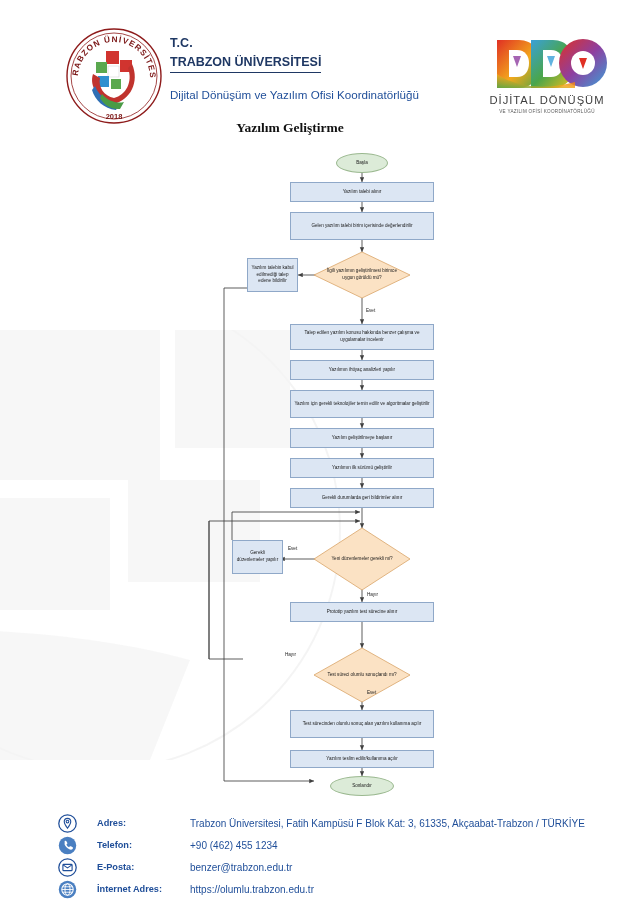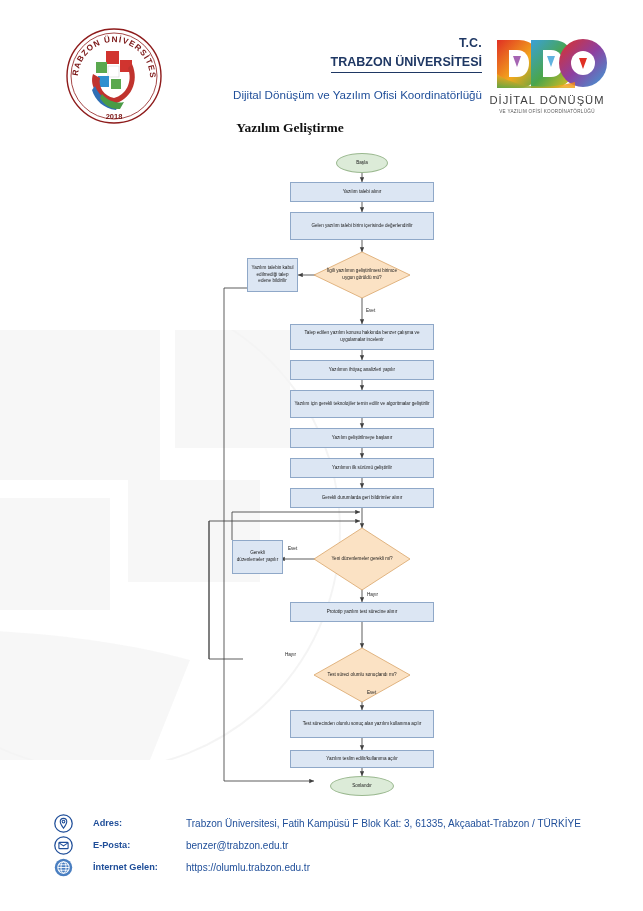--- a/index.html
+++ b/index.html
@@ -29,7 +29,7 @@
   #uni-logo { position:absolute; left:62px; top:6px; width:104px; height:104px; }
   #ddo-logo { position:absolute; left:487px; top:14px; width:120px; height:88px; }
   #header-text {
-    position:absolute; left:170px; top:18px; width:312px; text-align:right;
+    position:absolute; left:170px; top:18px; width:312px; text-align:left;
     color:#1f3864;
   }
   #tc-line { font-size:12.5px; font-weight:bold; letter-spacing:.2px; line-height:1.25; }

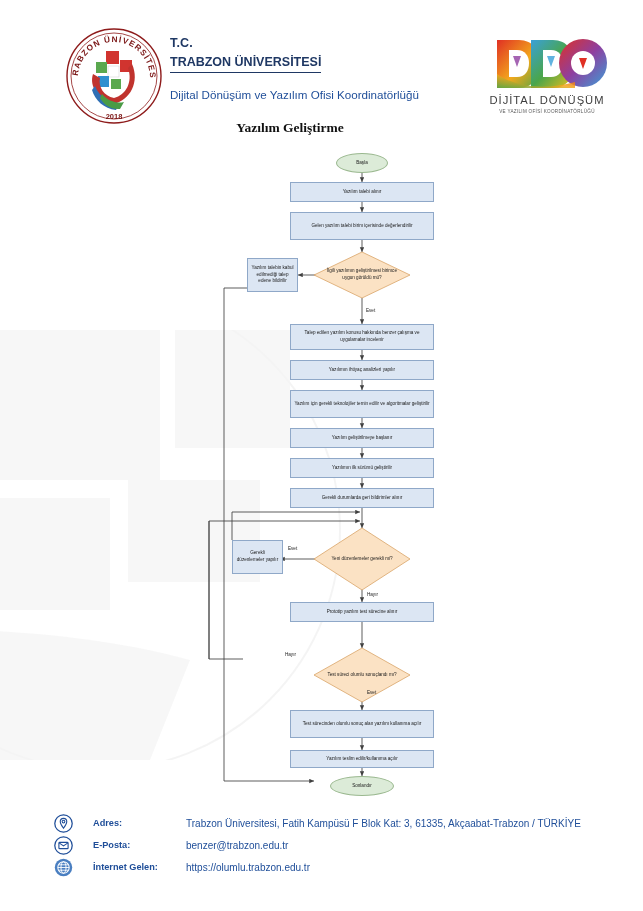--- a/index.html
+++ b/index.html
@@ -79,7 +79,7 @@
 
   
   #footer { position:absolute; left:0; top:812px; width:643px; z-index:3; }
-  .frow { display:flex; align-items:center; height:22px; padding-left:41px;margin-left:13px; }
+  .frow { display:flex; align-items:center; height:22px; padding-left:58px; }
   .ficon { width:19px; height:19px; flex:0 0 19px; margin-right:20px; }
   .flabel { width:93px; font-size:9.2px; font-weight:bold; color:#1f4e99; }
   .fvalue { font-size:10px; color:#1f4e99; }

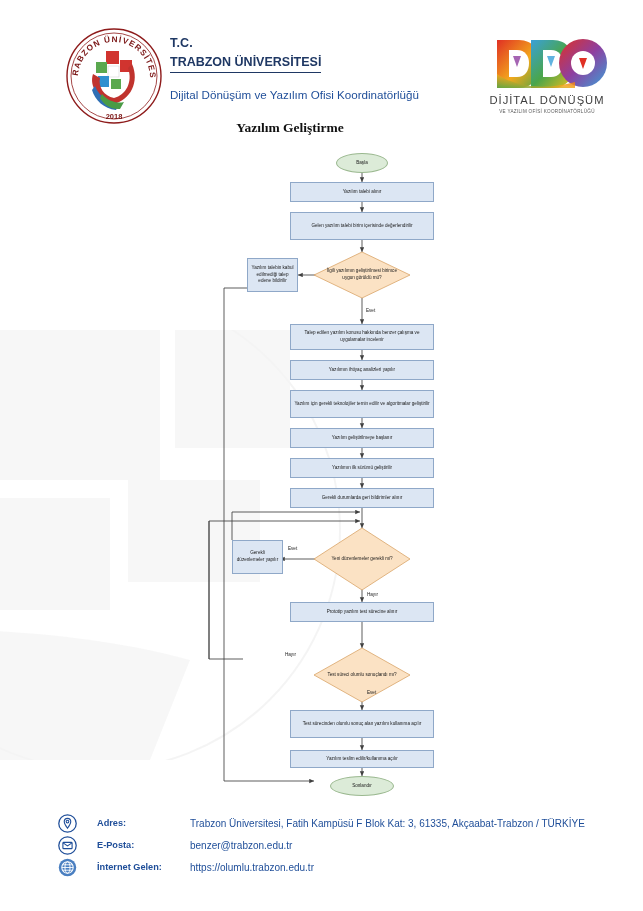--- a/index.html
+++ b/index.html
@@ -290,6 +290,14 @@
     <div class="fvalue">Trabzon Üniversitesi, Fatih Kampüsü F Blok Kat: 3, 61335, Akçaabat-Trabzon / TÜRKİYE</div>
   </div>
 
+  <div class="frow">
+    <svg class="ficon" viewBox="0 0 24 24">
+      <circle cx="12" cy="12" r="11" fill="#4a7fc1"></circle>
+      <path d="M8.4 6.4c.8-.8 1.9-.5 2.4.4l.9 1.7c.3.6.2 1.2-.3 1.6l-.8.7c.5 1.5 1.9 2.9 3.4 3.4l.7-.8c.4-.5 1-.6 1.6-.3l1.7.9c.9.5 1.2 1.6.4 2.4-1.5 1.5-3.8 1-6.2-.9-2.5-2-4.7-5-3.8-6.7z" fill="#ffffff"></path>
+    </svg>
+    <div class="flabel">Telefon:</div>
+    <div class="fvalue">+90 (462) 455 1234</div>
+  </div>
 
   <div class="frow">
     <svg class="ficon" viewBox="0 0 24 24">

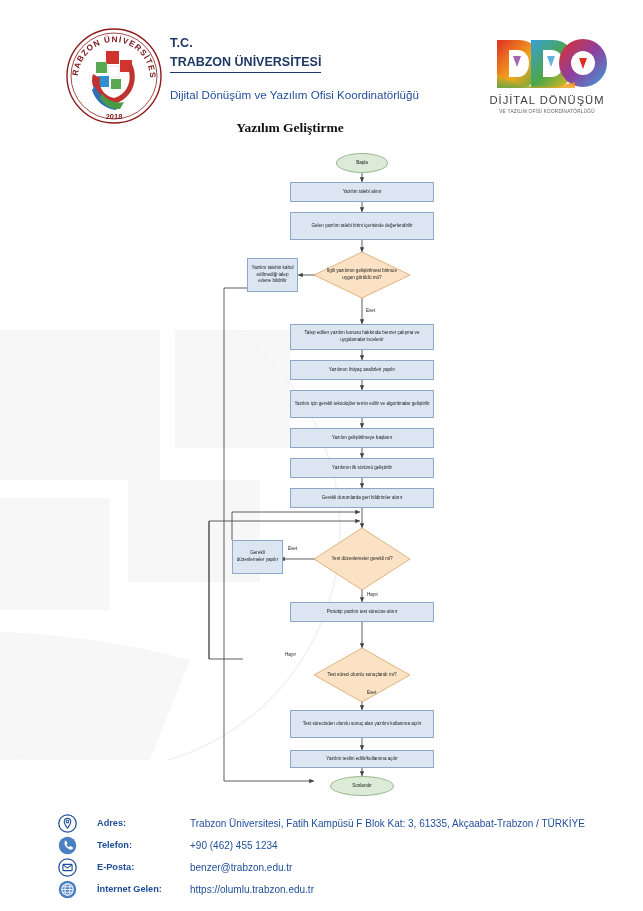--- a/index.html
+++ b/index.html
@@ -316,7 +316,7 @@
       <ellipse cx="12" cy="12" rx="3.2" ry="7.2" fill="none" stroke="#ffffff" stroke-width="1.2"></ellipse>
       <path d="M4.9 12 H19.1 M6.1 8.6 H17.9 M6.1 15.4 H17.9" stroke="#ffffff" stroke-width="1.1" fill="none"></path>
     </svg>
-    <div class="flabel">İnternet Gelen:</div>
+    <div class="flabel">İnternet Adres:</div>
     <div class="fvalue">https://olumlu.trabzon.edu.tr</div>
   </div>
 </div>

